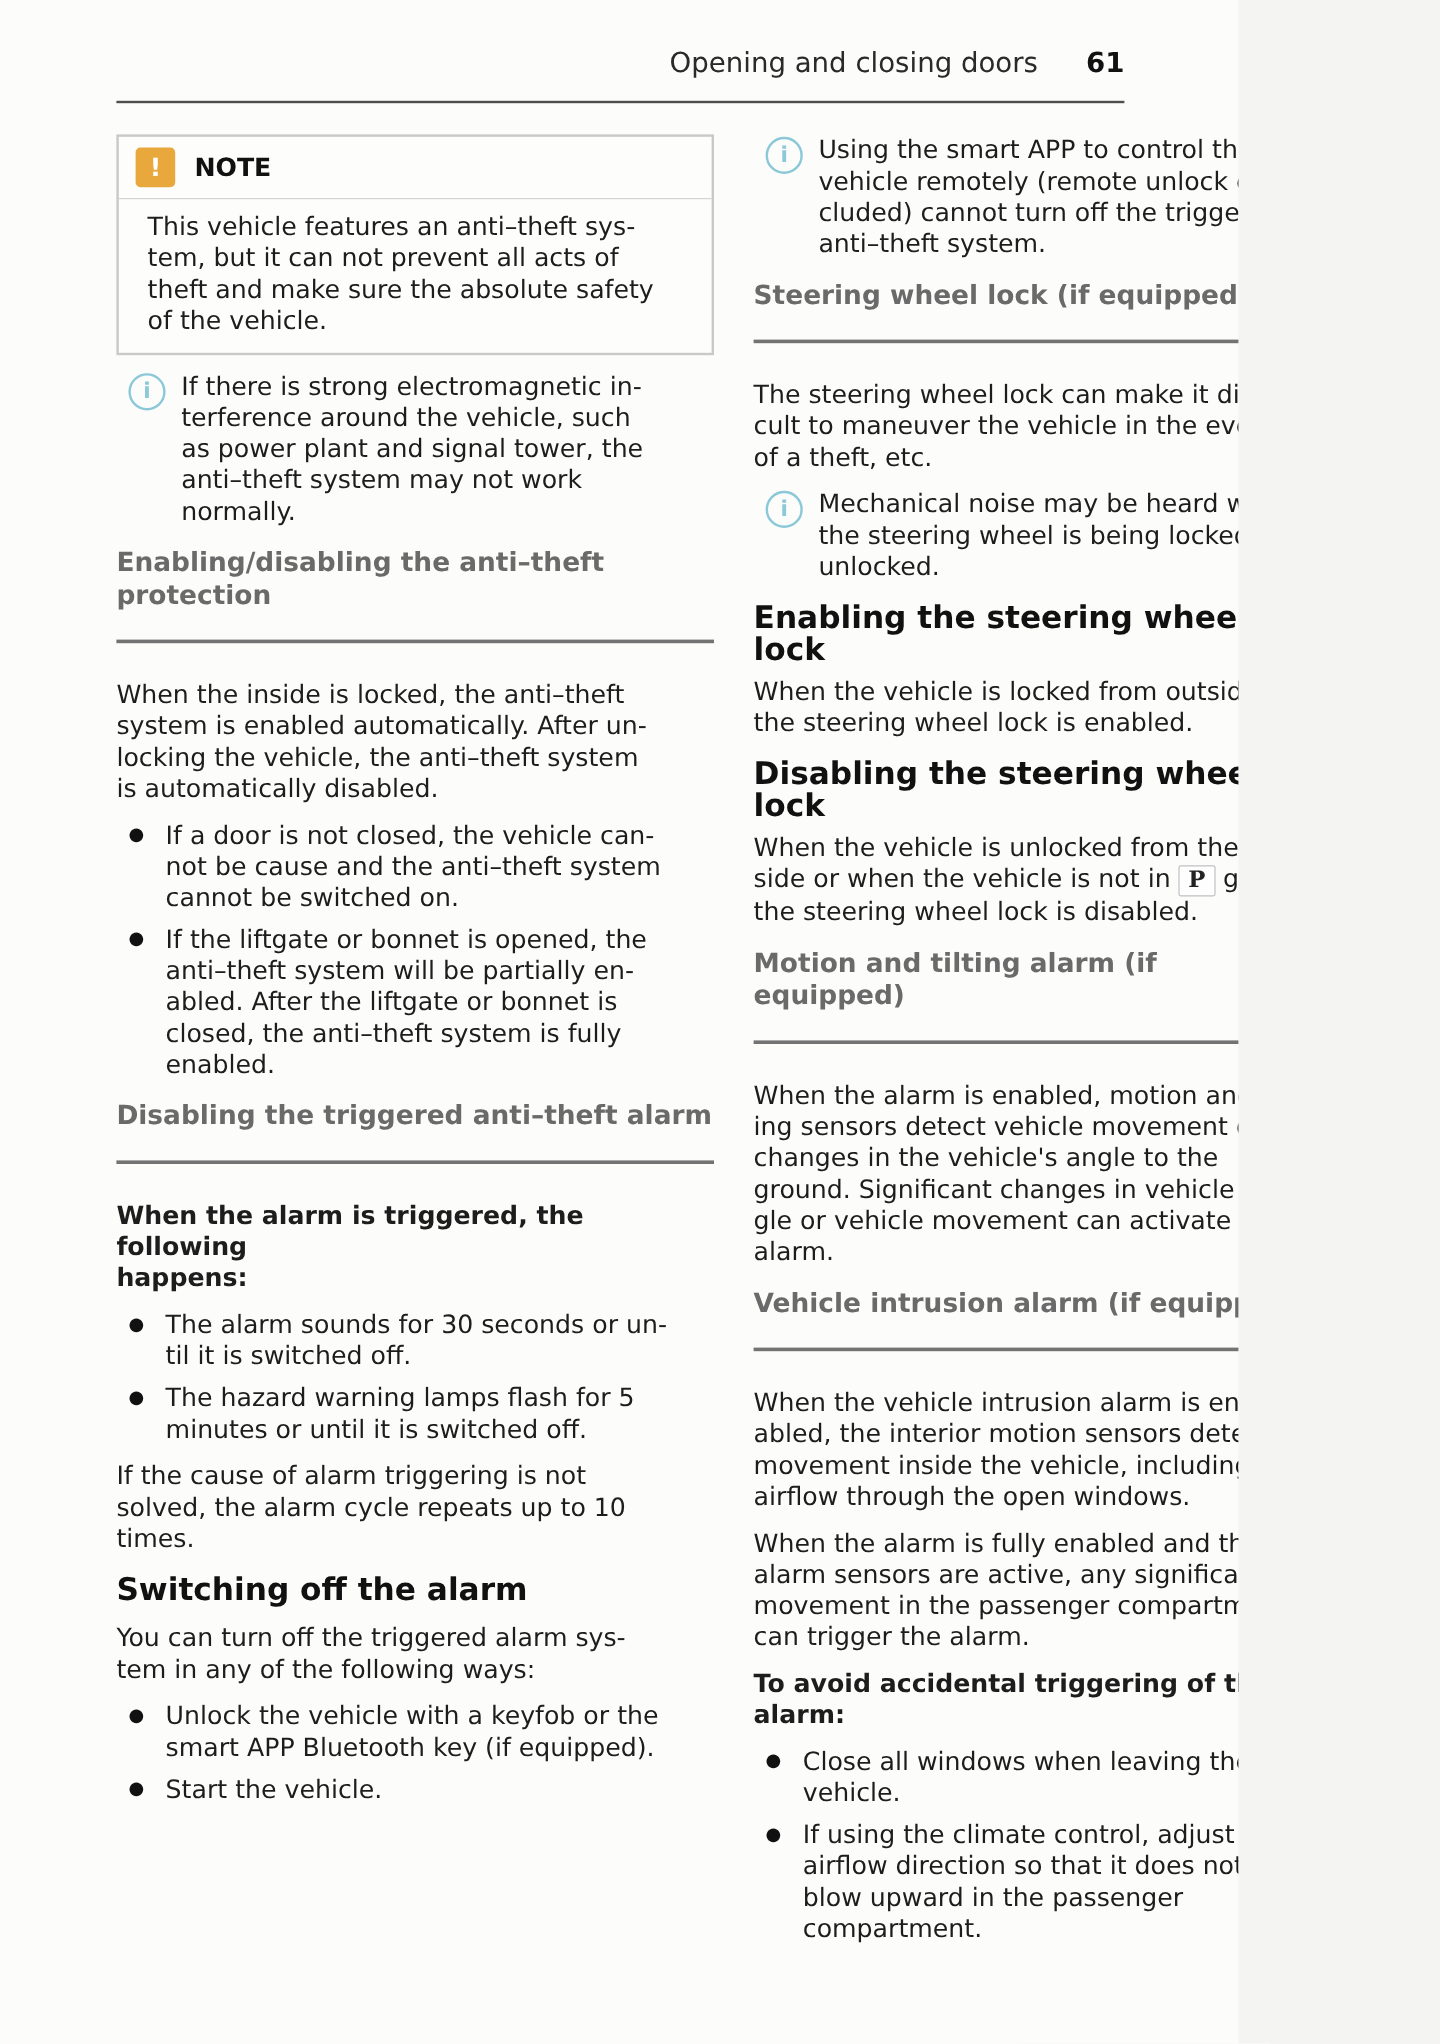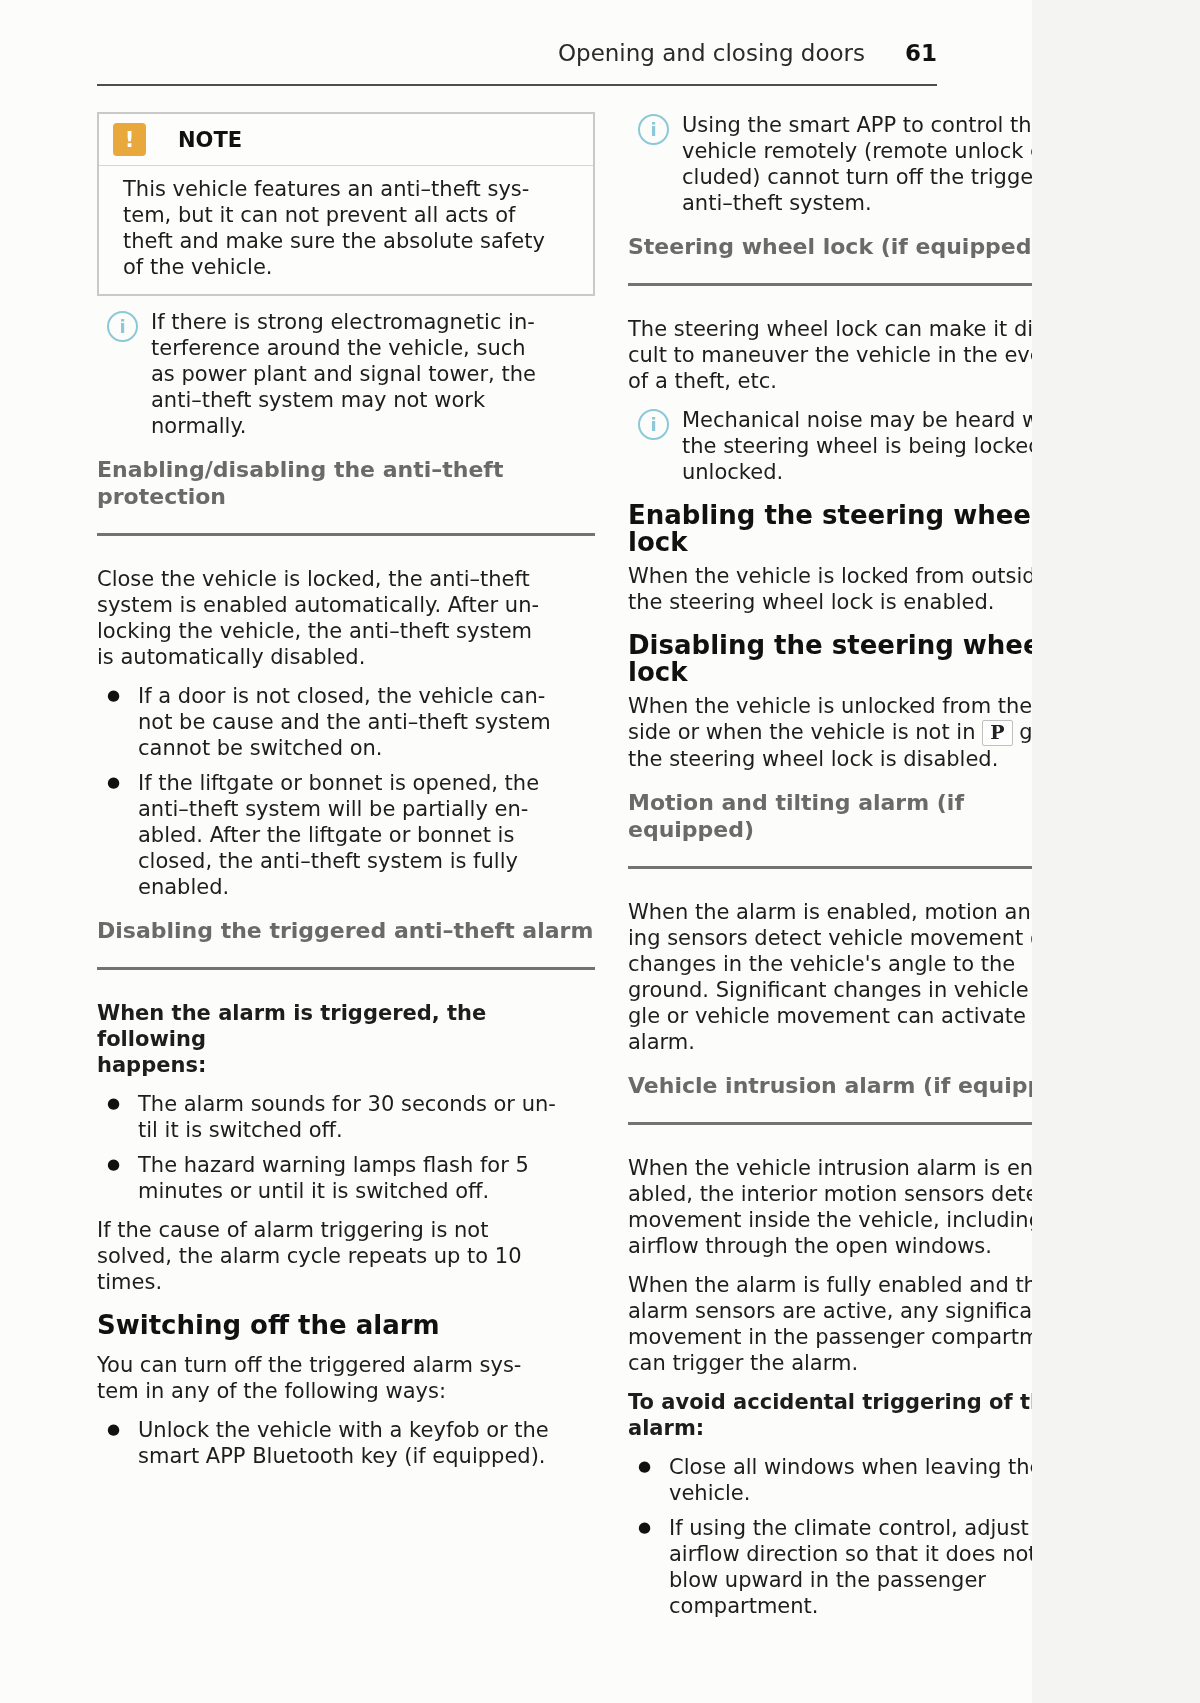--- a/index.html
+++ b/index.html
@@ -70,7 +70,7 @@
     color:#fff; font-weight:bold; font-size:21px;
     display:flex; align-items:center; justify-content:center;
   }
-  .note-label { font-weight:bold; font-size:21px; color:#111;margin-left:16px; }
+  .note-label { font-weight:bold; font-size:21px; color:#111; }
   .note-body {
     padding:10px 24px 14px;
     font-size:21px; line-height:26px;

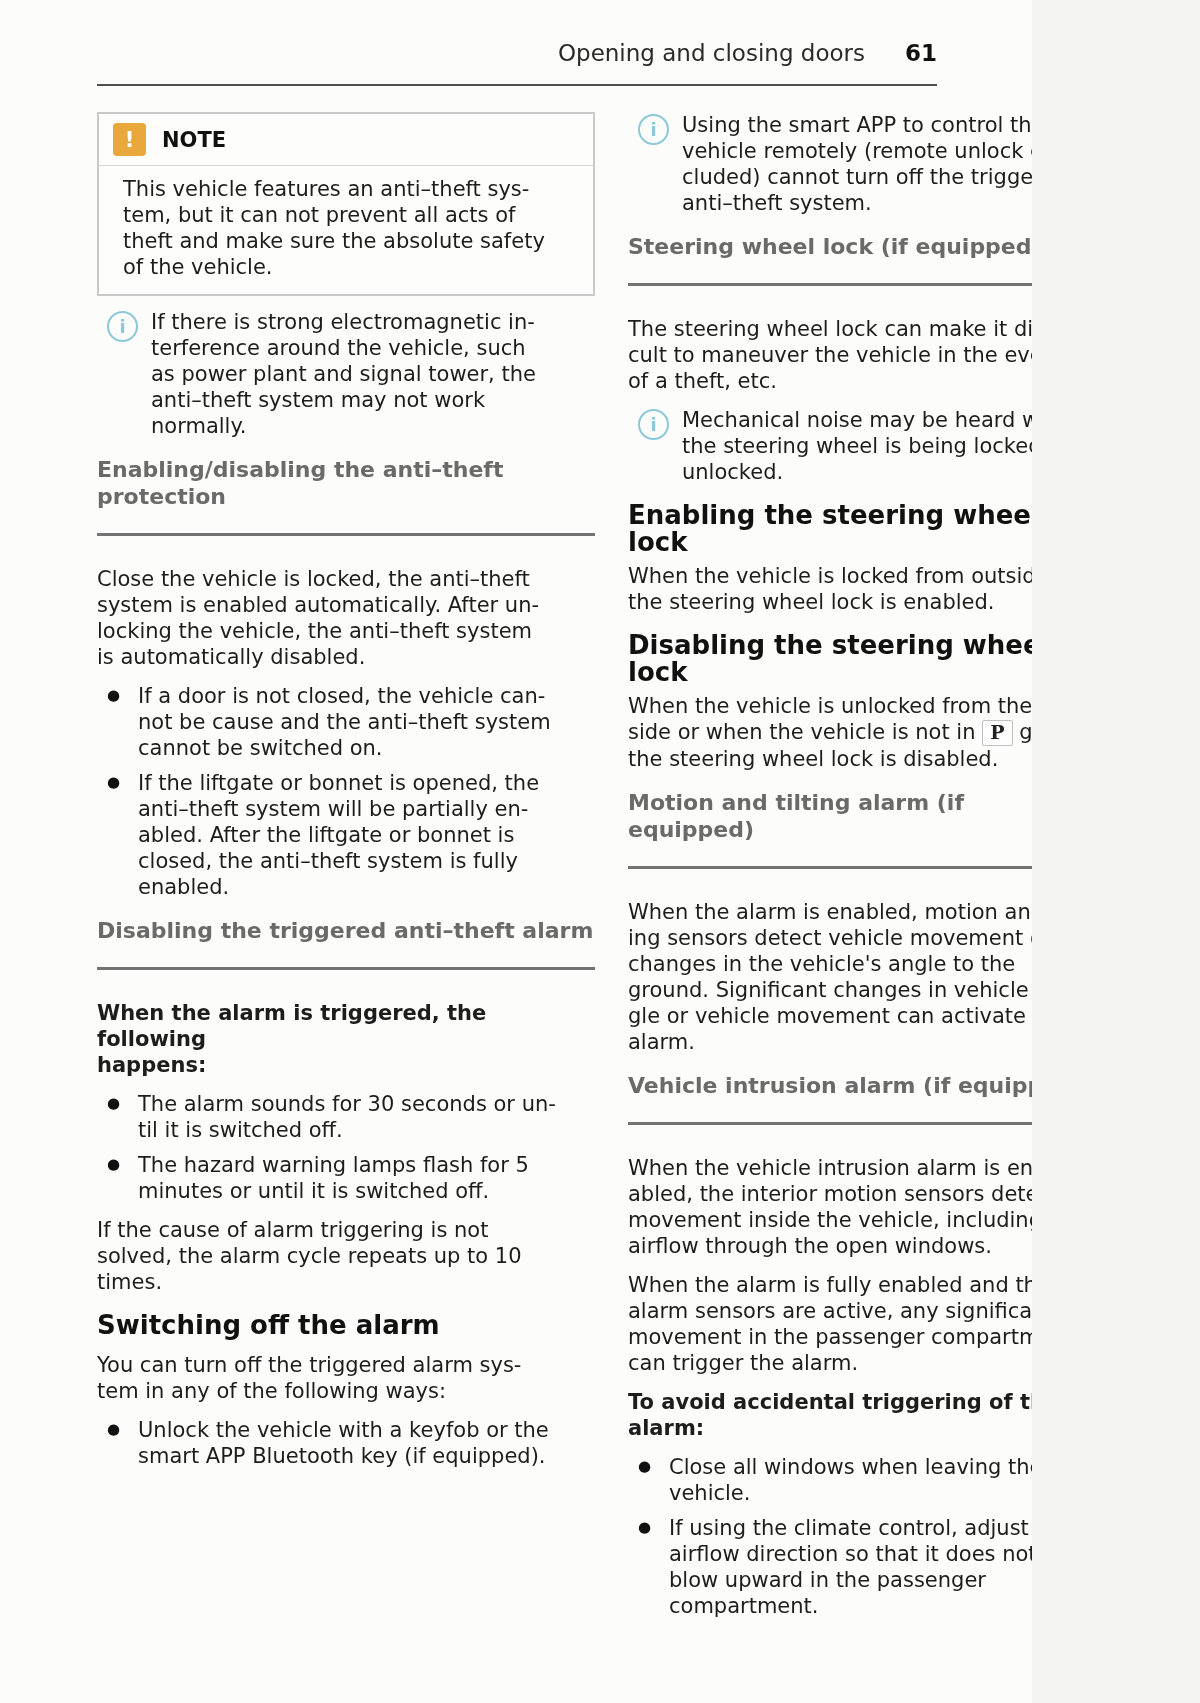--- a/index.html
+++ b/index.html
@@ -154,7 +154,7 @@
       <h2 class="section-heading lines">Enabling/disabling the anti–theft
 protection</h2>
 
-      <p class="para lines">Close the vehicle is locked, the anti–theft
+      <p class="para lines">When the inside is locked, the anti–theft
 system is enabled automatically. After un-
 locking the vehicle, the anti–theft system
 is automatically disabled.</p>

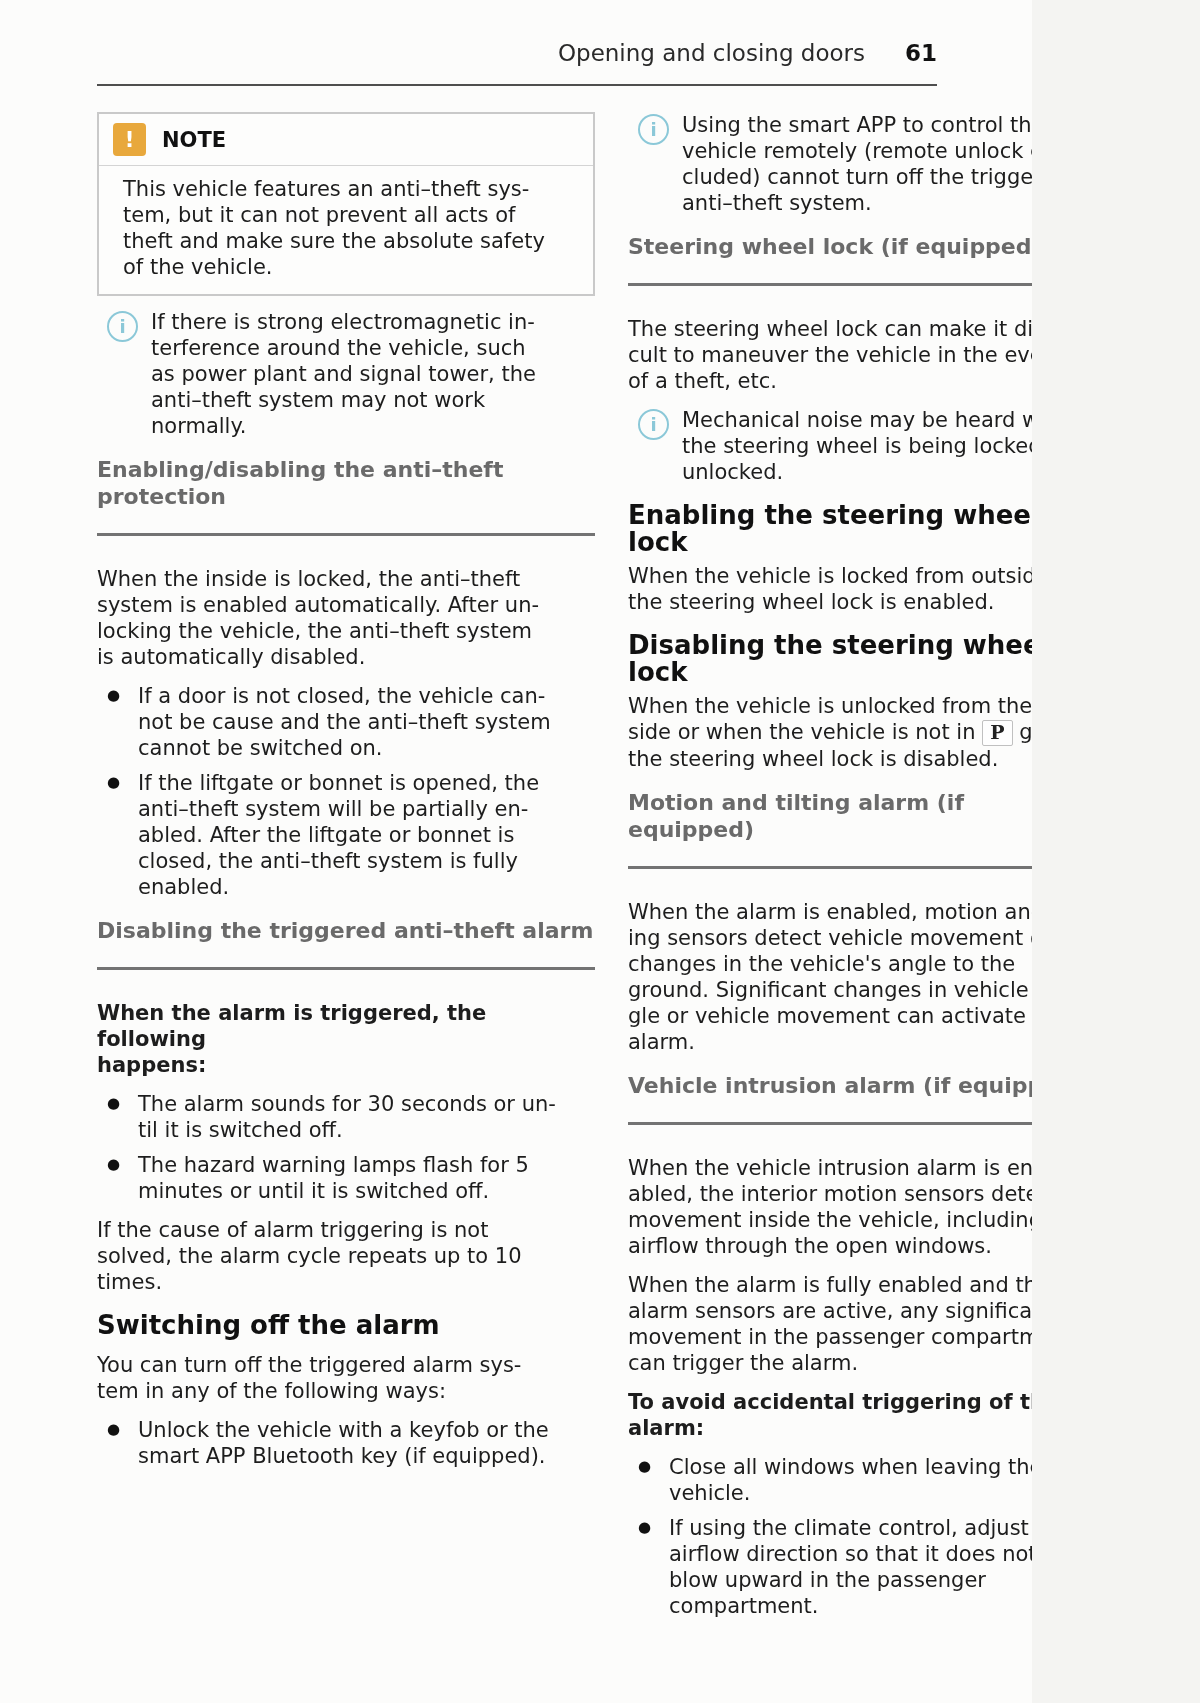--- a/index.html
+++ b/index.html
@@ -194,6 +194,7 @@
       <ul class="bullets">
         <li class="bullet lines">Unlock the vehicle with a keyfob or the
 smart APP Bluetooth key (if equipped).</li>
+        <li class="bullet lines">Start the vehicle.</li>
       </ul>
 
     </section>

